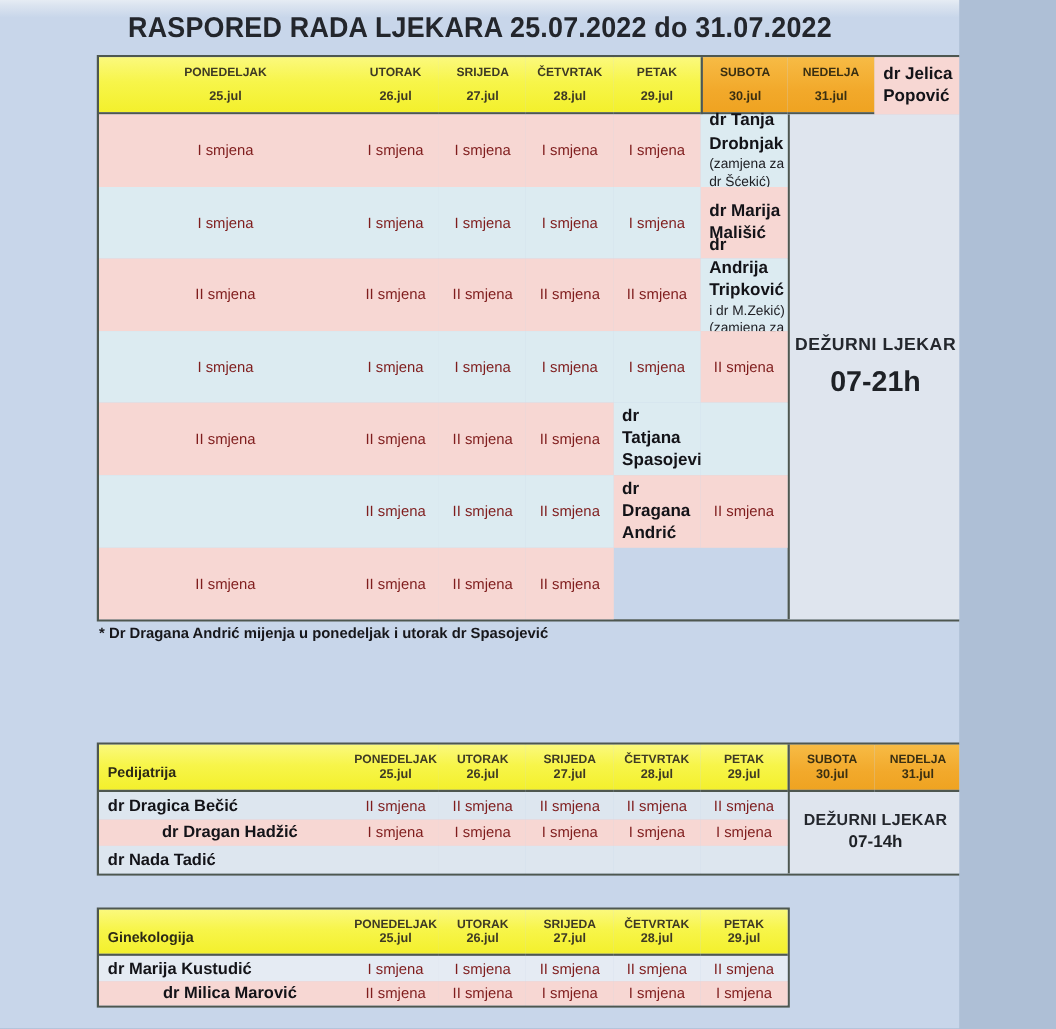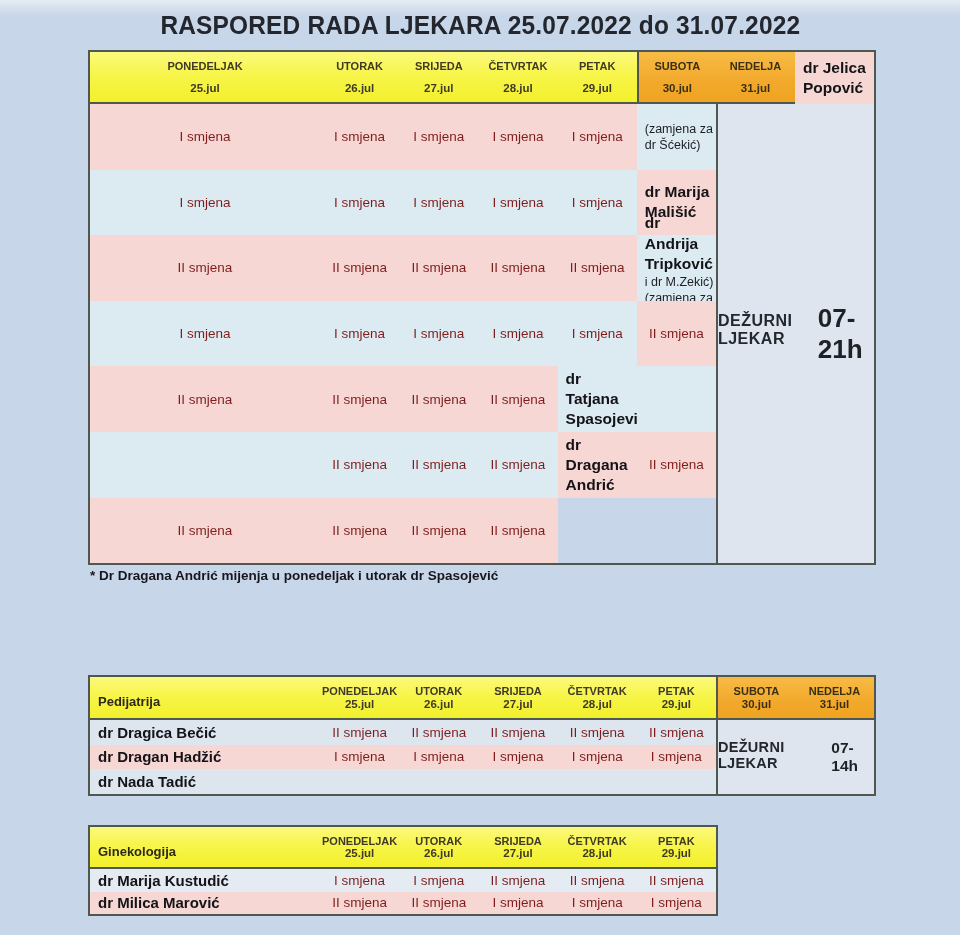--- a/index.html
+++ b/index.html
@@ -6,7 +6,7 @@
   html, body { background: #aebfd6; }
   .page {
     position: relative;
-    width: 960px;
+    width: 872px;
     height: 935px;
     overflow: hidden;
     background: linear-gradient(180deg, #e6ecf4 0px, #dbe4f0 5px, #c8d6ea 16px, #c8d6ea 100%);

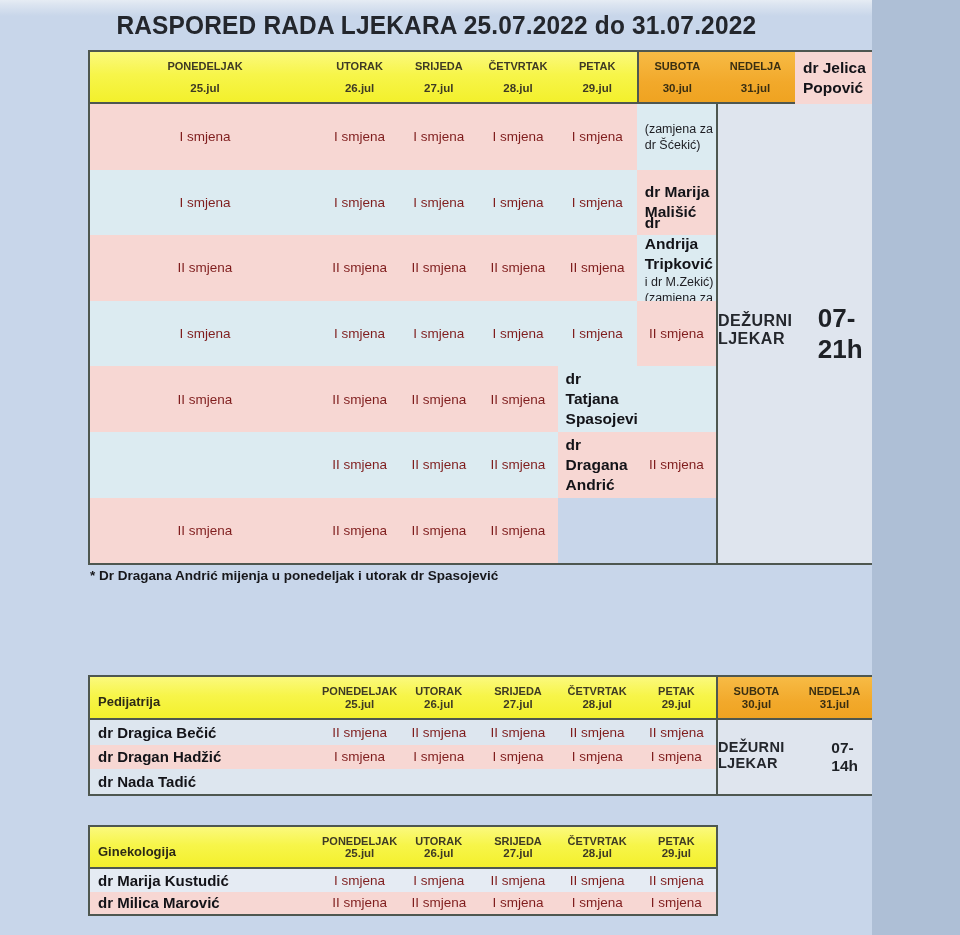--- a/index.html
+++ b/index.html
@@ -73,7 +73,7 @@
   .h.we .day, .h.we .date { color: #3a2f12; }
 
   
-  .pink { background: #f7d7d3; }
+  .pink { background: #f7d7d3; align-items: center; }
   #t-opsta        .blue { background: #dcebf1; }
   #t-pedijatrija  .blue { background: #dde6ef; }
   #t-ginekologija .blue { background: #e5ebf3; }

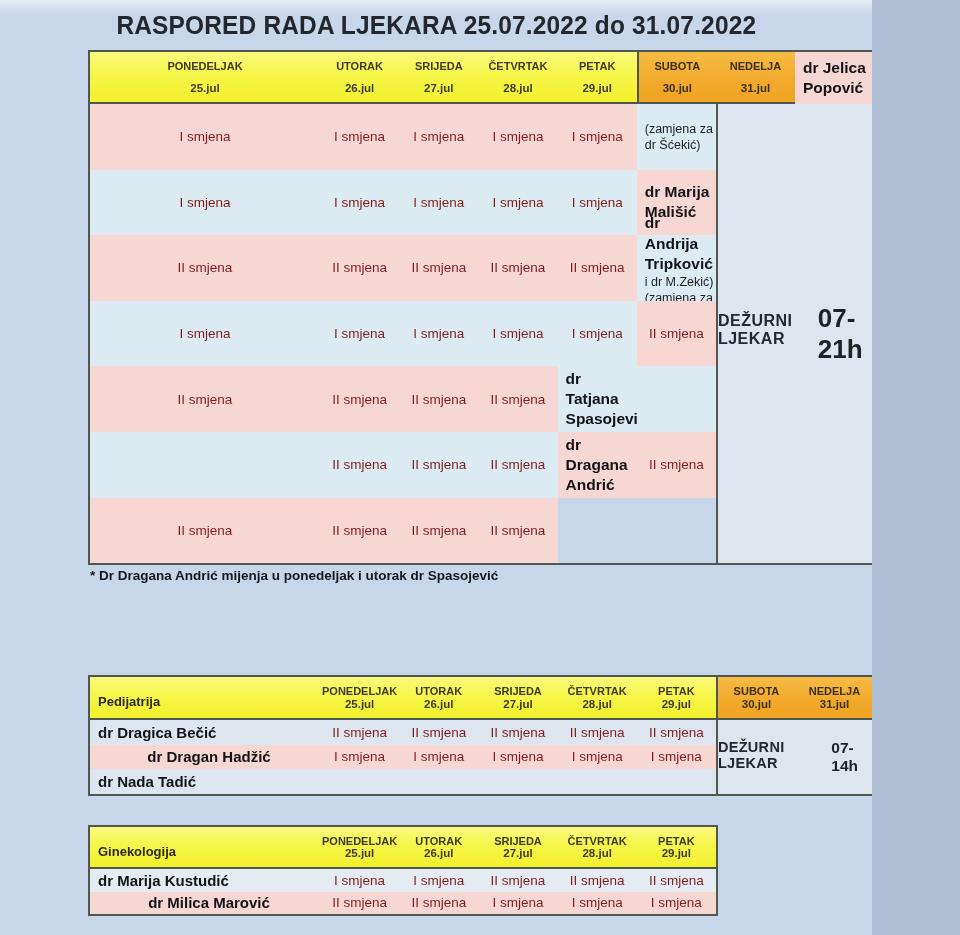--- a/index.html
+++ b/index.html
@@ -172,6 +172,7 @@
         <div class="shift pink">I smjena</div>
         <div class="shift pink">I smjena</div>
         <div class="name-cell blue">
+          <div class="name">dr Tanja Drobnjak</div>
           <div class="note">(zamjena za dr Šćekić)</div>
         </div>
         <div class="shift blue">I smjena</div>

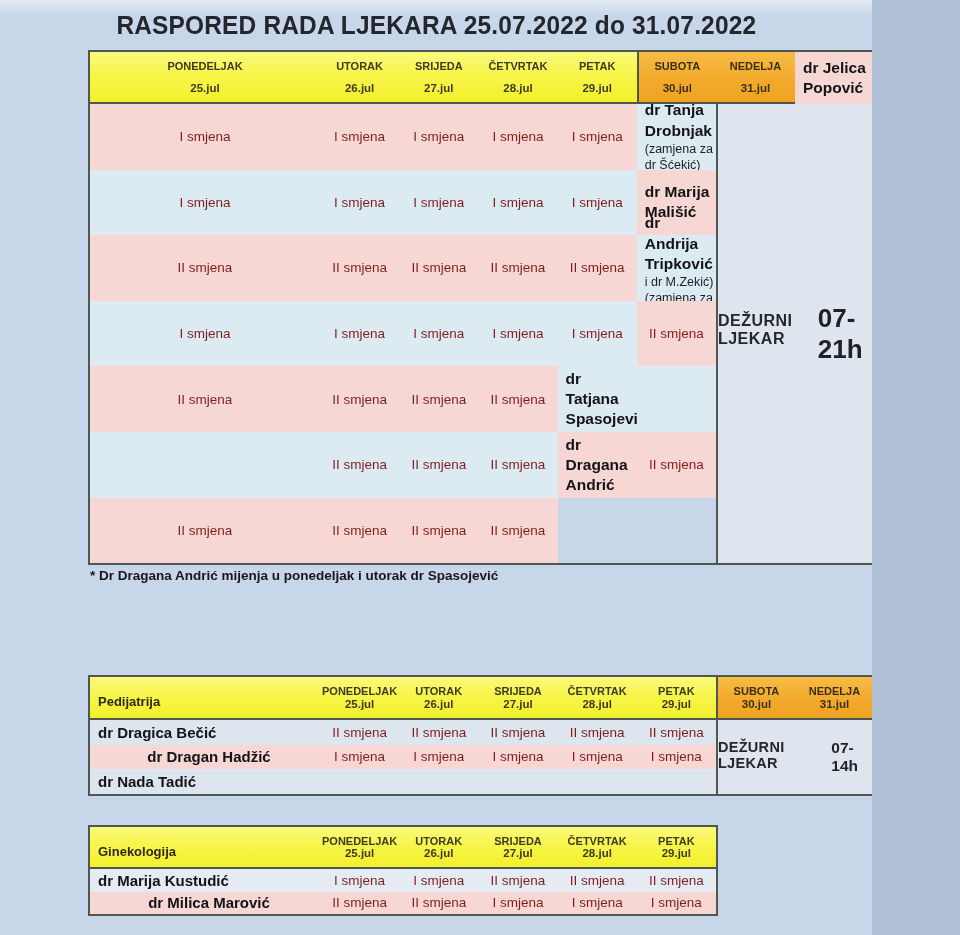--- a/index.html
+++ b/index.html
@@ -101,7 +101,7 @@
     background: #dfe5ee;
     border-left: 2px solid #4e5750;
     display: flex;
-    flex-direction: row;
+    flex-direction: column;
     align-items: center;
     justify-content: center;
   }

